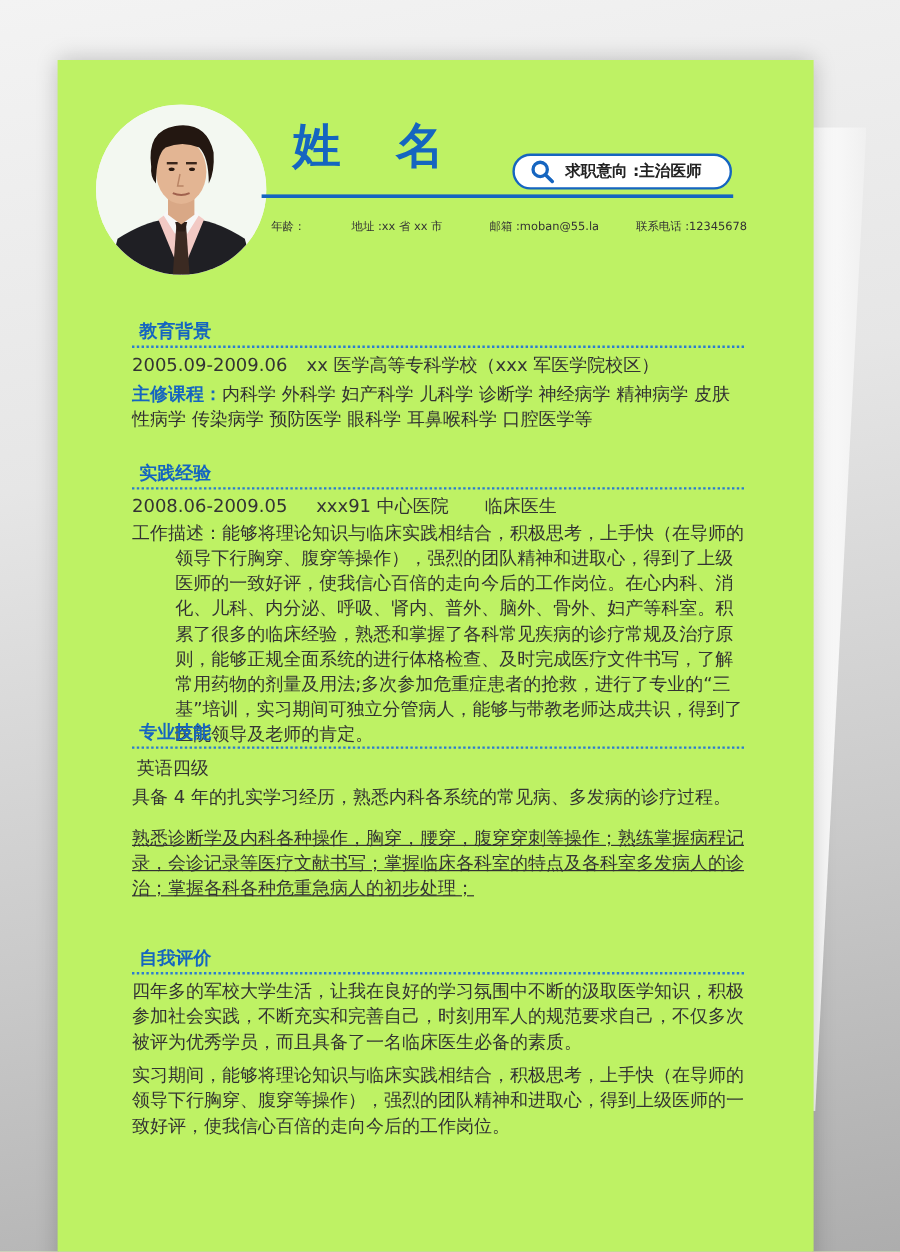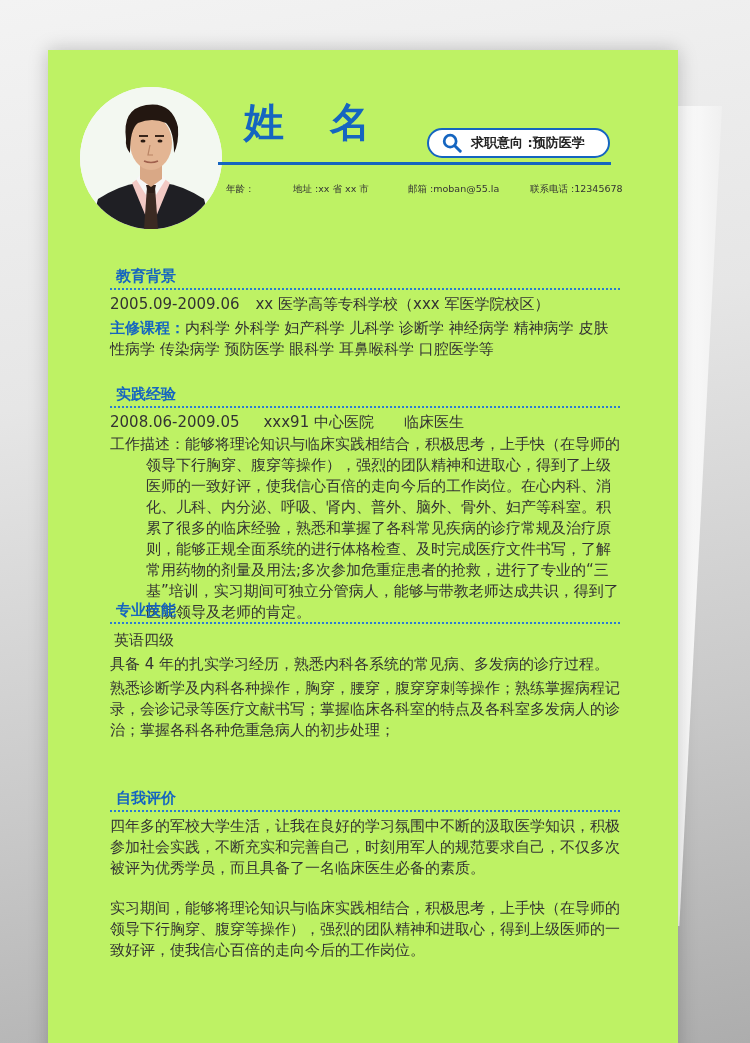--- a/index.html
+++ b/index.html
@@ -125,7 +125,7 @@
       <circle cx="10" cy="10" r="6.5" stroke="#1565c0" stroke-width="3" fill="none"></circle>
       <line x1="15" y1="15" x2="21" y2="21" stroke="#1565c0" stroke-width="3.2" stroke-linecap="round"></line>
     </svg>
-    <span class="label">求职意向 :预防医学</span>
+    <span class="label">求职意向 :主治医师</span>
   </div>
 
   <div class="header-rule"></div>

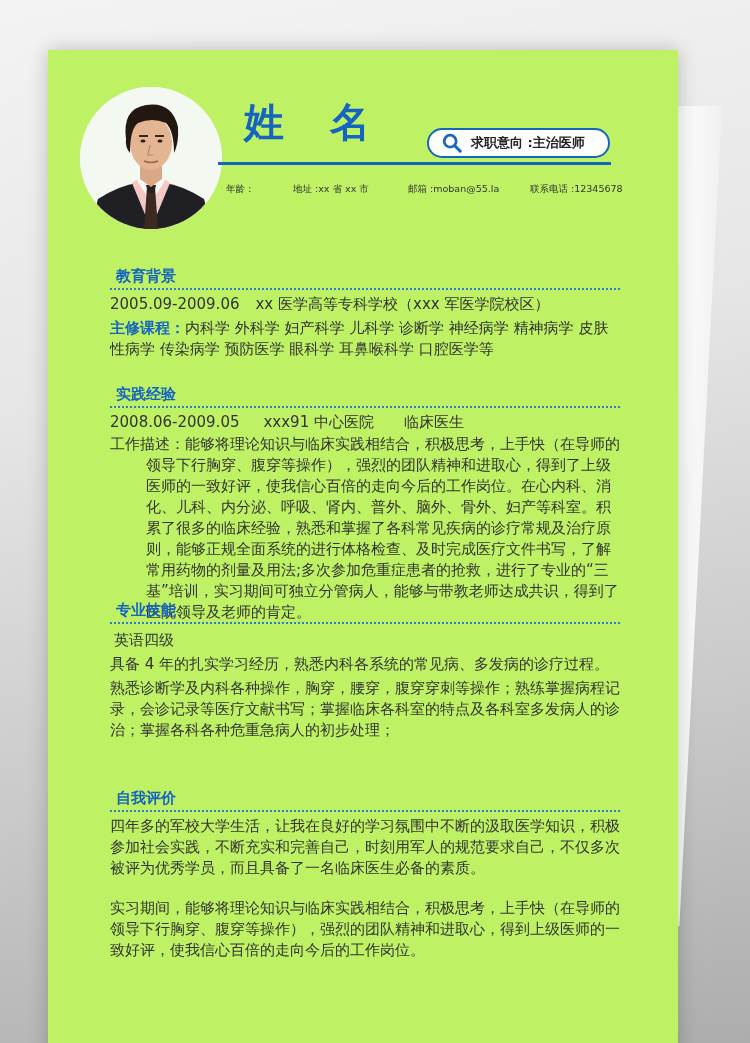--- a/index.html
+++ b/index.html
@@ -162,7 +162,7 @@
     <div class="dots"></div>
     <div class="line" style="padding-left:4px; line-height:24px;">英语四级</div>
     <div class="line" style="line-height:24px;">具备 4 年的扎实学习经历，熟悉内科各系统的常见病、多发病的诊疗过程。</div>
-    <div class="line" style="margin-top:2px;">熟悉诊断学及内科各种操作，胸穿，腰穿，腹穿穿刺等操作；熟练掌握病程记录，会诊记录等医疗文献书写；掌握临床各科室的特点及各科室多发病人的诊治；掌握各科各种危重急病人的初步处理；</div>
+    <div class="line" style="margin-top:12px;text-decoration:underline;">熟悉诊断学及内科各种操作，胸穿，腰穿，腹穿穿刺等操作；熟练掌握病程记录，会诊记录等医疗文献书写；掌握临床各科室的特点及各科室多发病人的诊治；掌握各科各种危重急病人的初步处理；</div>
   </div>
 
   <div class="section" style="top:738px;">

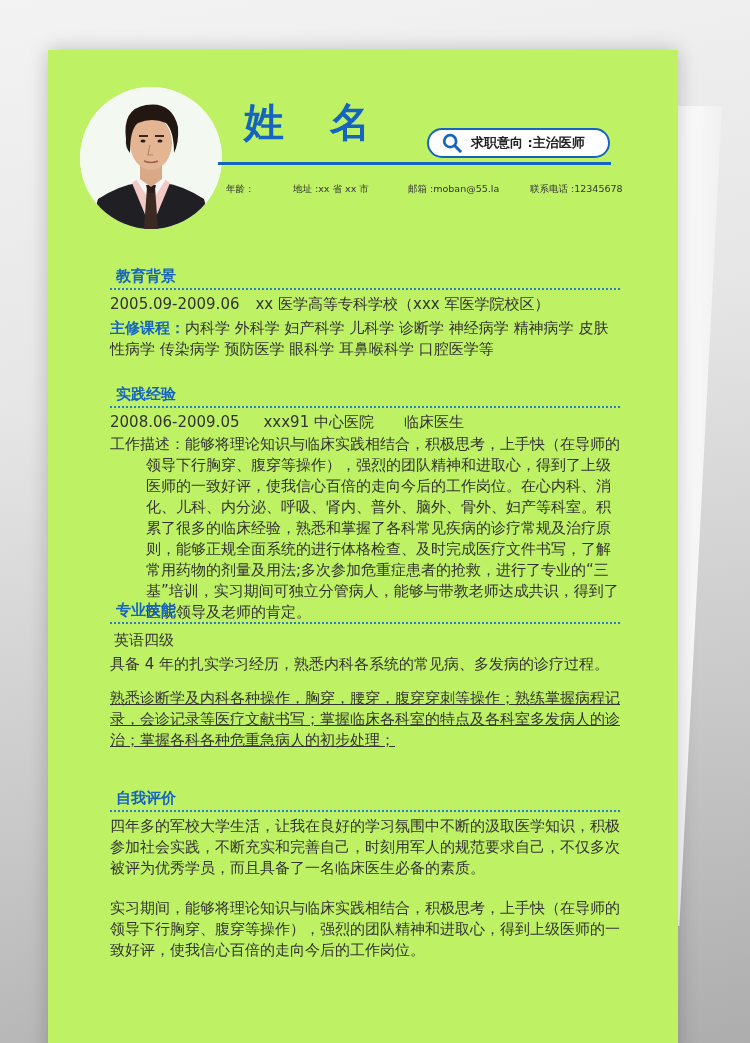--- a/index.html
+++ b/index.html
@@ -169,7 +169,7 @@
     <div class="section-title">自我评价</div>
     <div class="dots"></div>
     <div class="line">四年多的军校大学生活，让我在良好的学习氛围中不断的汲取医学知识，积极参加社会实践，不断充实和完善自己，时刻用军人的规范要求自己，不仅多次被评为优秀学员，而且具备了一名临床医生必备的素质。</div>
-    <div class="line" style="margin-top:19px;">实习期间，能够将理论知识与临床实践相结合，积极思考，上手快（在导师的领导下行胸穿、腹穿等操作），强烈的团队精神和进取心，得到上级医师的一致好评，使我信心百倍的走向今后的工作岗位。</div>
+    <div class="line" style="margin-top:7px;">实习期间，能够将理论知识与临床实践相结合，积极思考，上手快（在导师的领导下行胸穿、腹穿等操作），强烈的团队精神和进取心，得到上级医师的一致好评，使我信心百倍的走向今后的工作岗位。</div>
   </div>
 
 </div>

